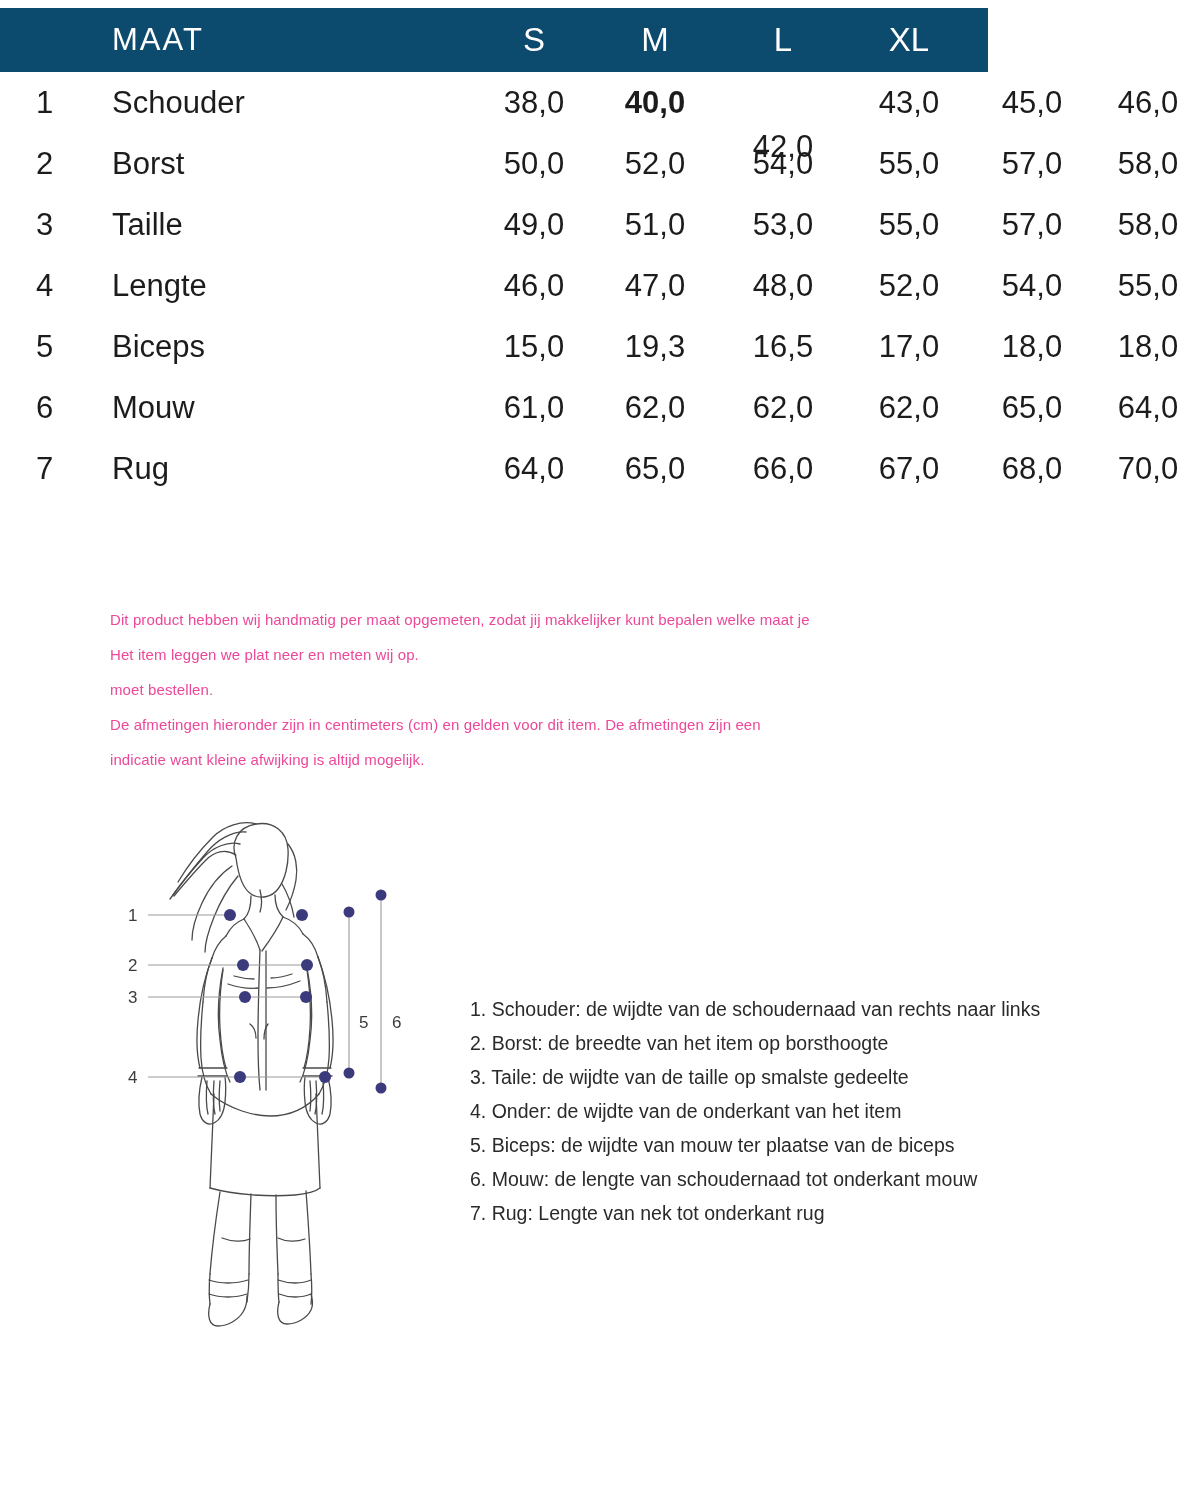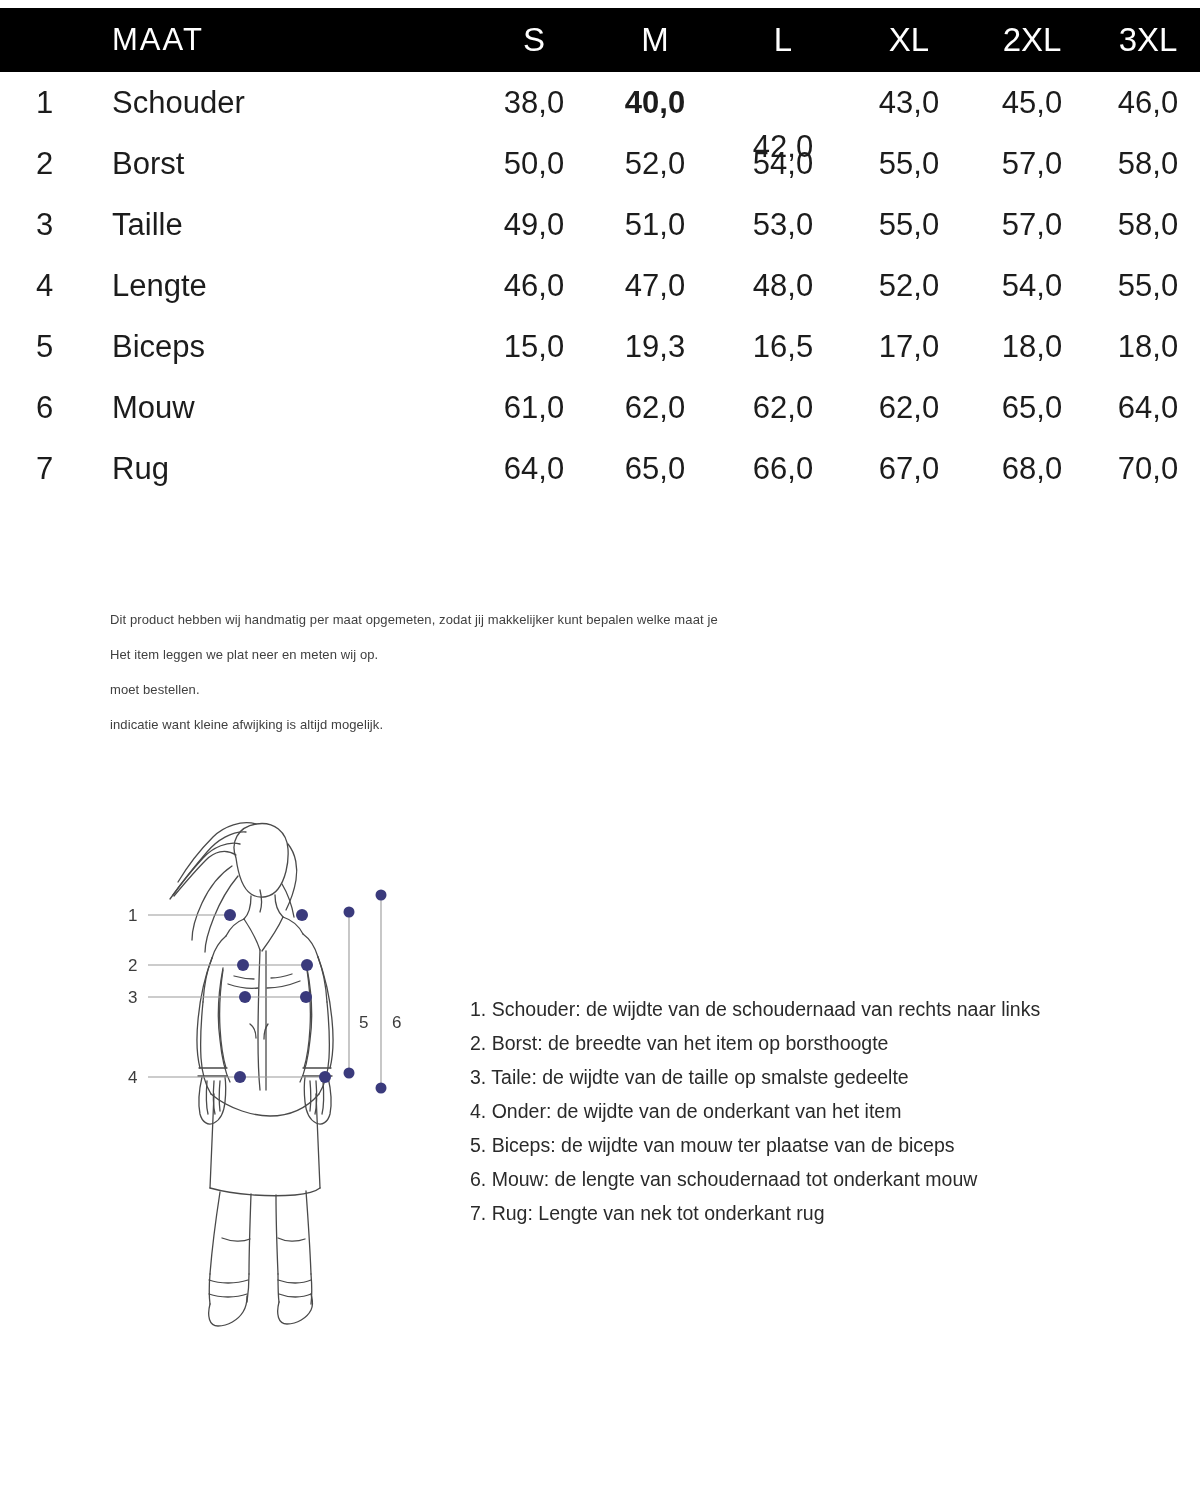--- a/index.html
+++ b/index.html
@@ -21,9 +21,9 @@
     position: absolute;
     left: 0;
     top: 8px;
-    width: 1200px;
+    width: 988px;
     height: 64px;
-    background: #000000;
+    background: #0c4a6e;
   }
   #size-header .hdr-maat {
     position: absolute;

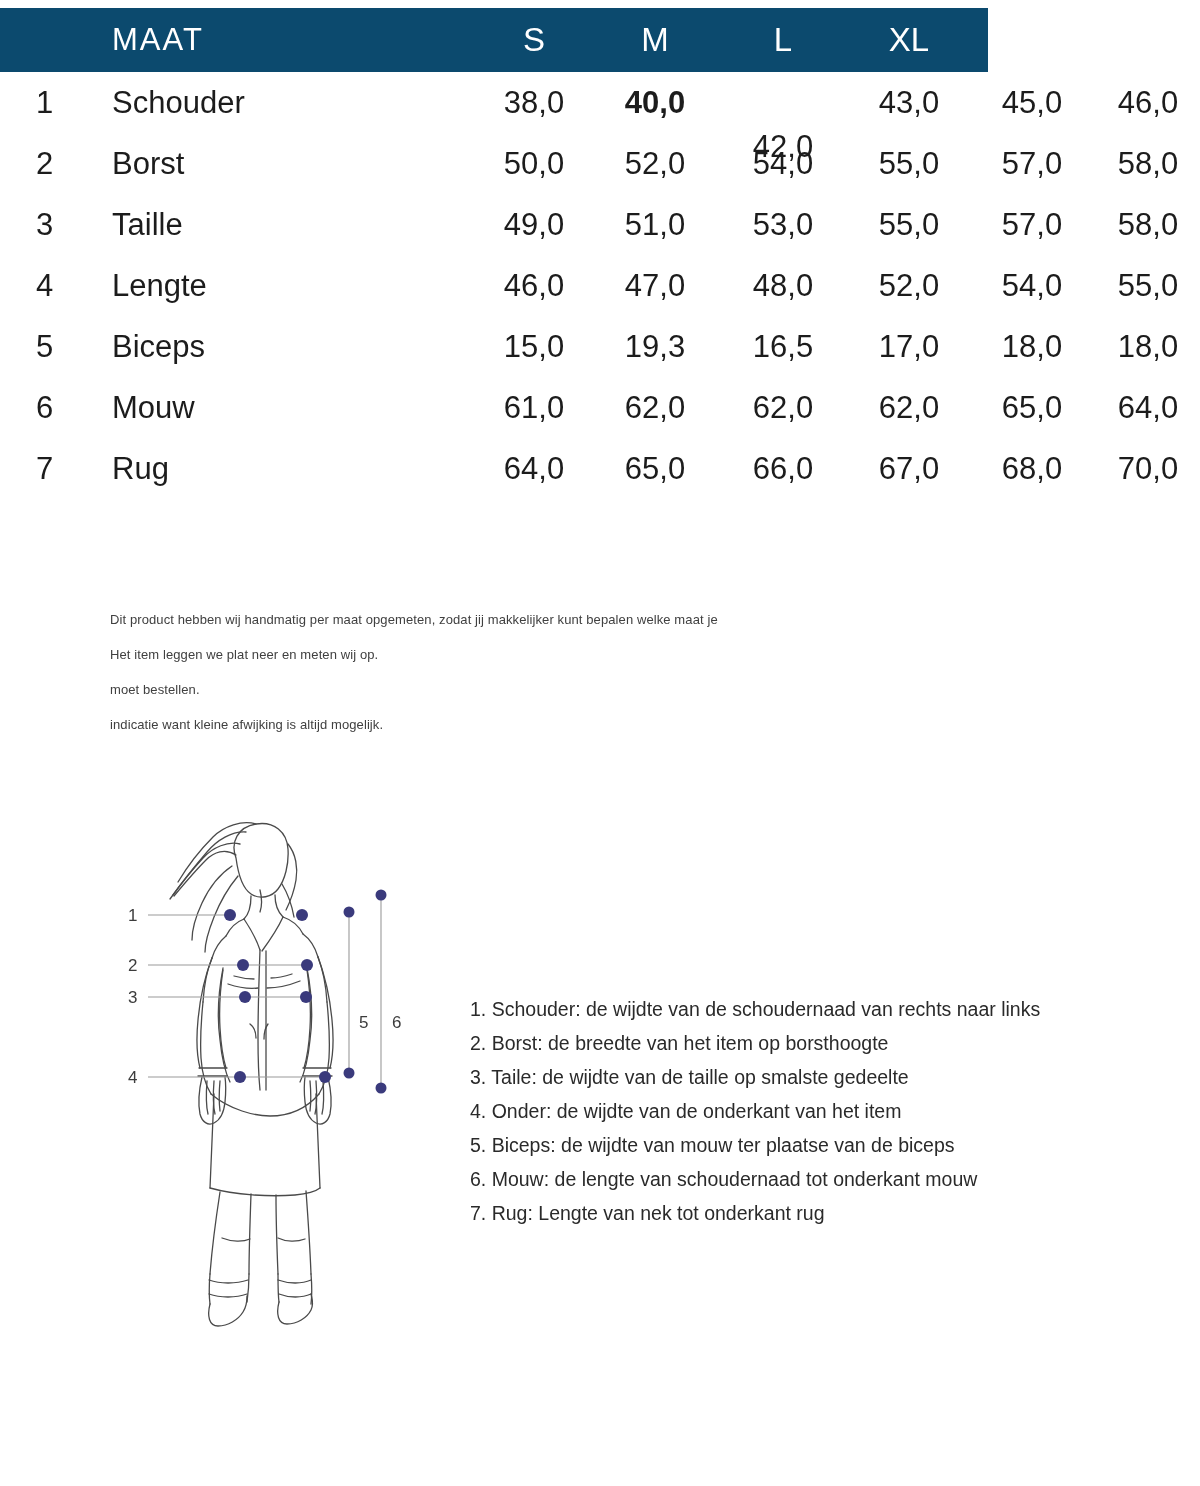--- a/index.html
+++ b/index.html
@@ -97,9 +97,9 @@
     width: 990px;
   }
   #description .pline {
-    font-size: 13px;
-    font-weight: 300;
-    color: #404040;
+    font-size: 15px;
+    font-weight: 300;
+    color: #ec4899;
     line-height: 35px;
     letter-spacing: 0.1px;
   }

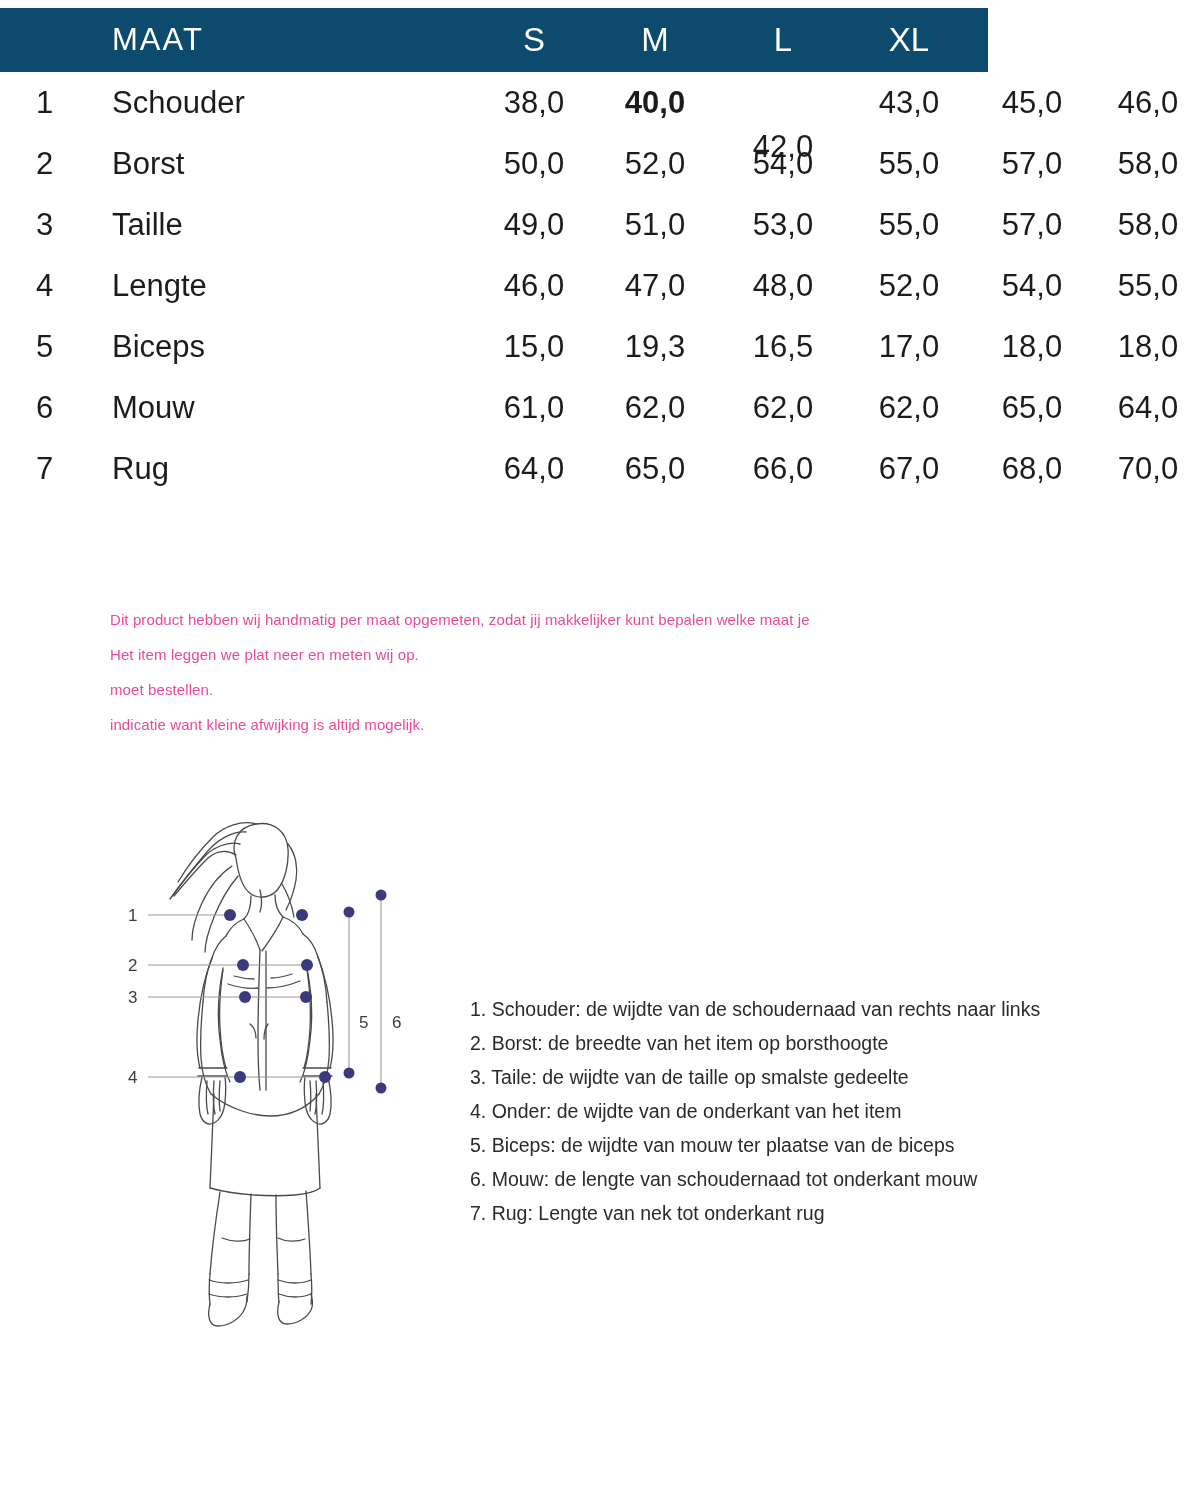--- a/index.html
+++ b/index.html
@@ -218,6 +218,7 @@
     <div class="pline">Dit product hebben wij handmatig per maat opgemeten, zodat jij makkelijker kunt bepalen welke maat je</div>
     <div class="pline">Het item leggen we plat neer en meten wij op.</div>
     <div class="pline">moet bestellen.</div>
+    <div class="pline">De afmetingen hieronder zijn in centimeters (cm) en gelden voor dit item. De afmetingen zijn een</div>
     <div class="pline">indicatie want kleine afwijking is altijd mogelijk.</div>
   </div>
 

